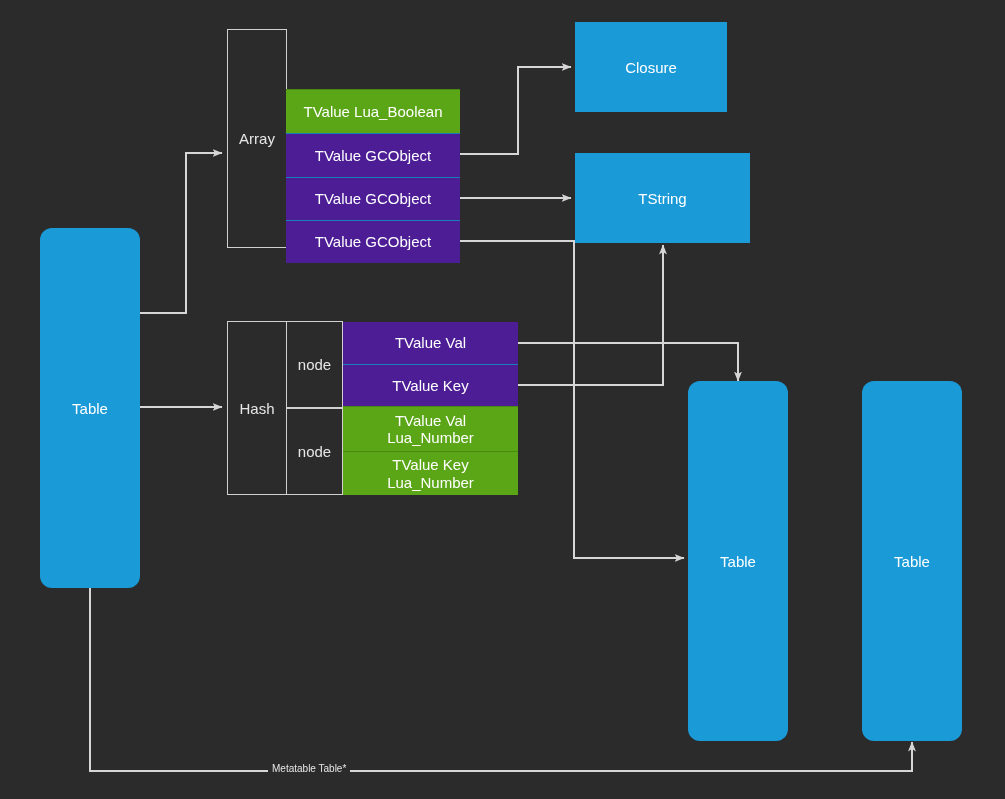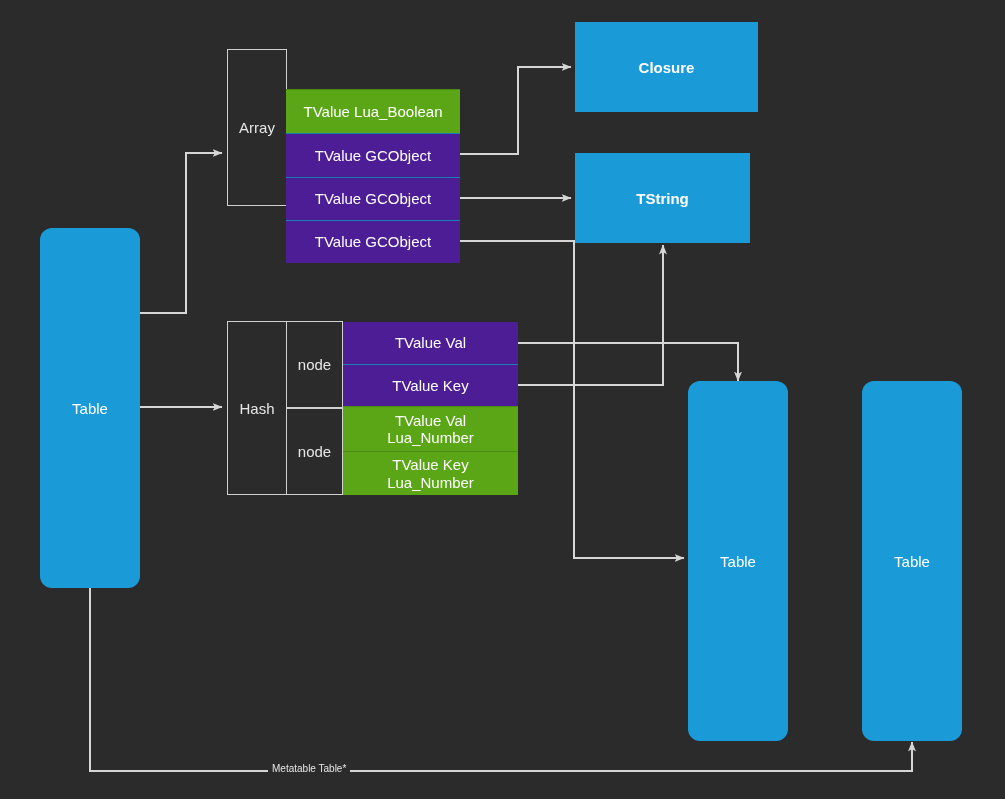--- a/index.html
+++ b/index.html
@@ -104,7 +104,7 @@
     <span>Lua_Number</span>
   </div>
 
-  <div class="node rect-blue" style="left:575px;top:22px;width:183px;height:90px;font-weight:bold;">
+  <div class="node rect-blue" style="left:575px;top:22px;width:152px;height:90px;">
     <span>Closure</span>
   </div>
 

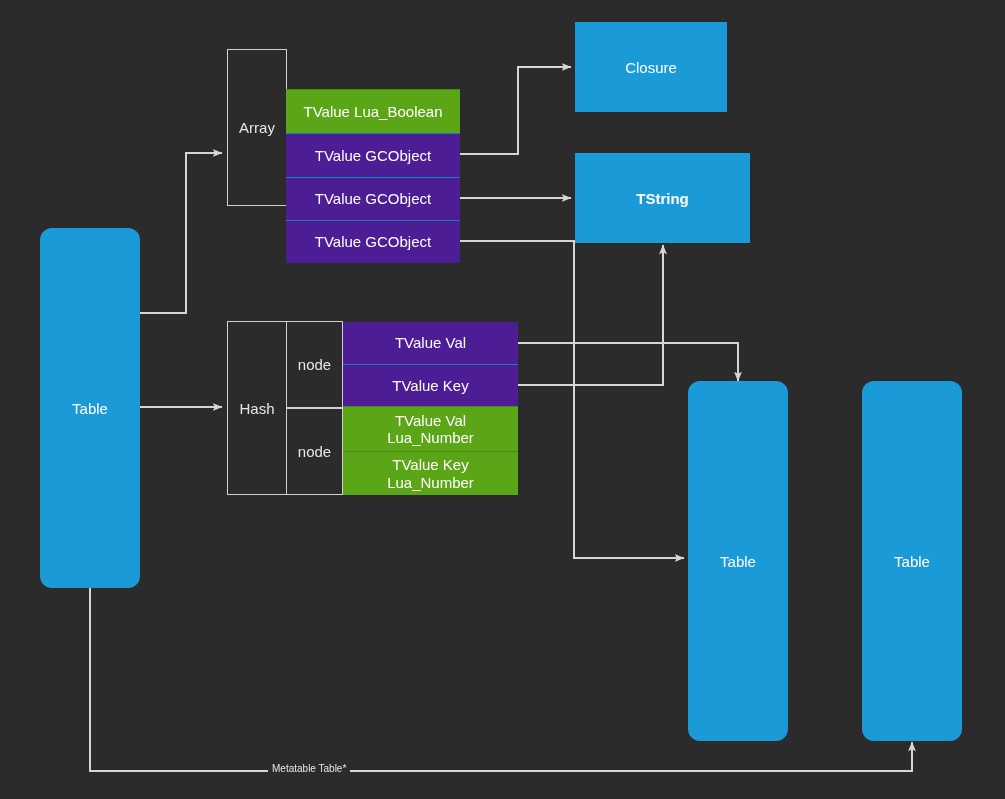--- a/index.html
+++ b/index.html
@@ -61,7 +61,7 @@
     <span>Table</span>
   </div>
 
-  <div class="node bracket" style="left:227px;top:49px;width:60px;height:157px;text-align:right;">
+  <div class="node bracket" style="left:227px;top:29px;width:60px;height:219px;text-align:right;">
     <span>Array</span>
   </div>
 

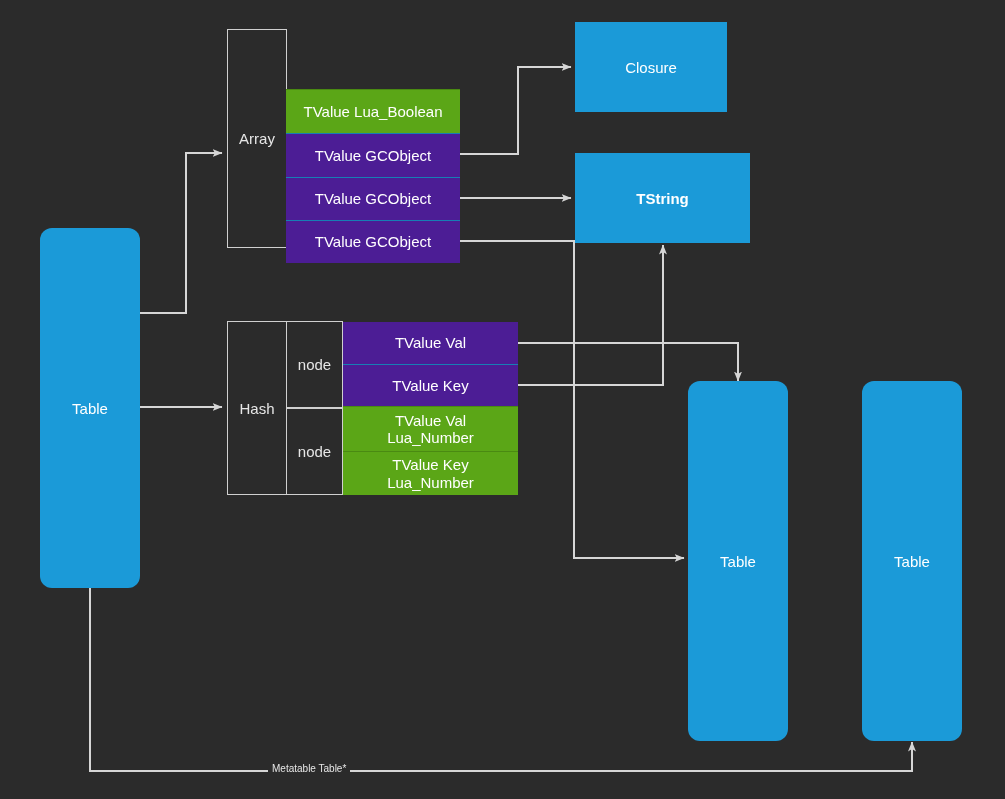--- a/index.html
+++ b/index.html
@@ -108,7 +108,7 @@
     <span>Closure</span>
   </div>
 
-  <div class="node rect-blue" style="left:575px;top:153px;width:175px;height:90px;font-weight:bold;">
+  <div class="node rect-blue" style="left:575px;top:153px;width:175px;height:90px;">
     <span>TString</span>
   </div>
 

